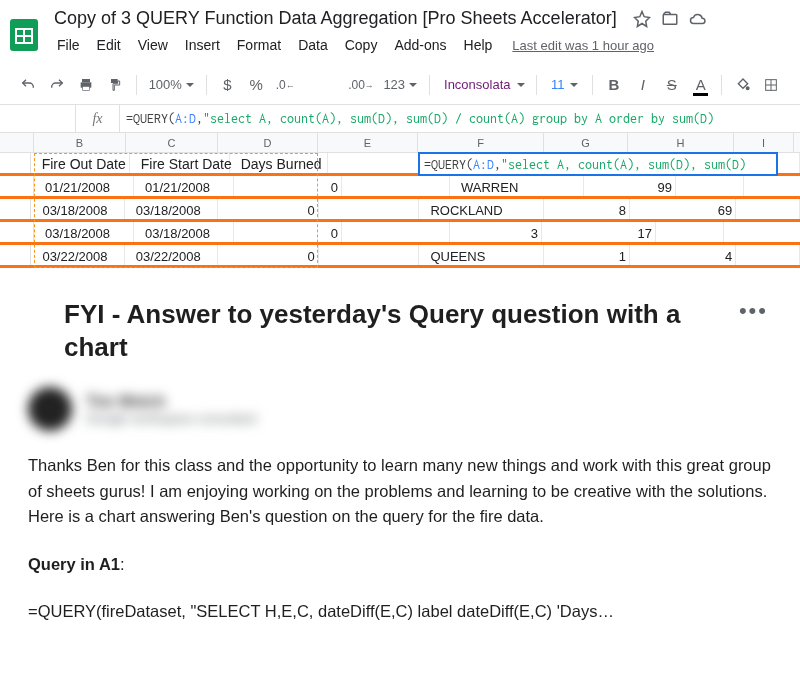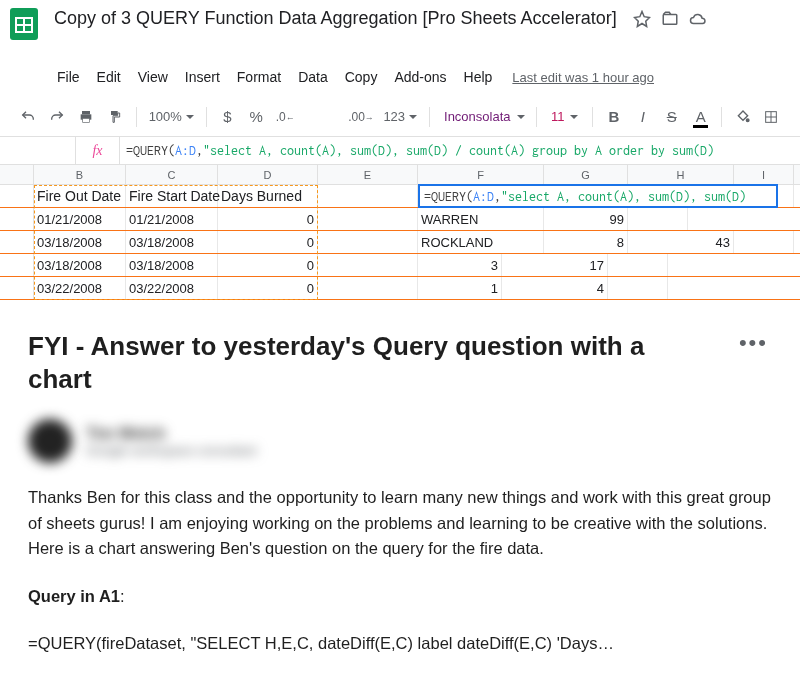--- a/index.html
+++ b/index.html
@@ -6,7 +6,7 @@
   body { font-family: Arial, "Helvetica Neue", sans-serif; font-size: 14px; color: #202124; width: 800px; background: #fff; }
   
   
-  .titlebar { display: flex; align-items: flex-start; padding: 6px 10px 2px 10px; }
+  .titlebar { display: flex; align-items: center; padding: 6px 10px 2px 10px; }
   .sheets-logo { width: 28px; height: 36px; margin-right: 12px; display: flex; align-items: center; }
   .sheets-logo svg { width: 28px; height: 36px; }
   .title-area { flex: 1; }

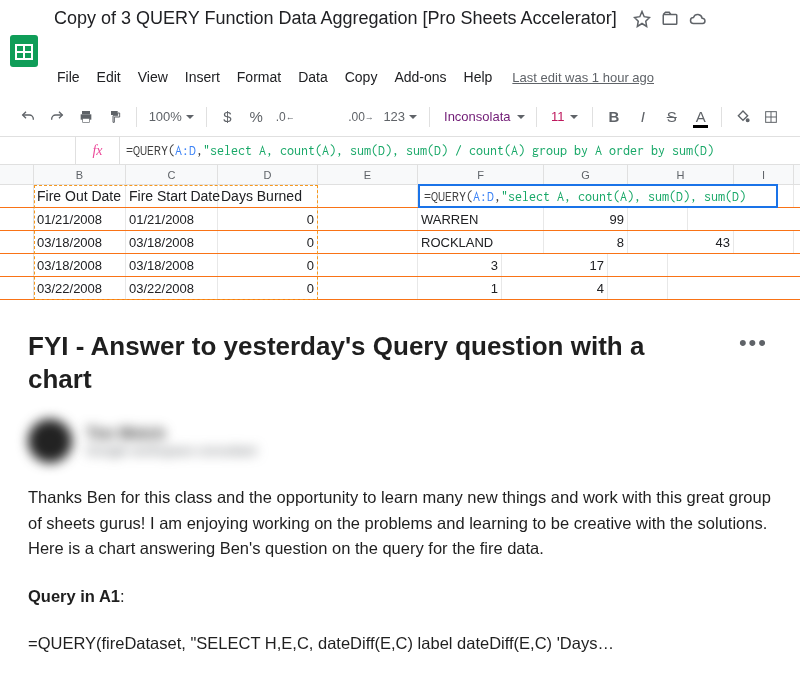--- a/index.html
+++ b/index.html
@@ -116,7 +116,7 @@
           </svg></span>
     </span>
     
-    <div class="menubar" style="padding-left:0;margin-top:32px;">
+    <div class="menubar" style="padding-left:0;">
       <span class="menu-item">File</span>
       <span class="menu-item">Edit</span>
       <span class="menu-item">View</span>

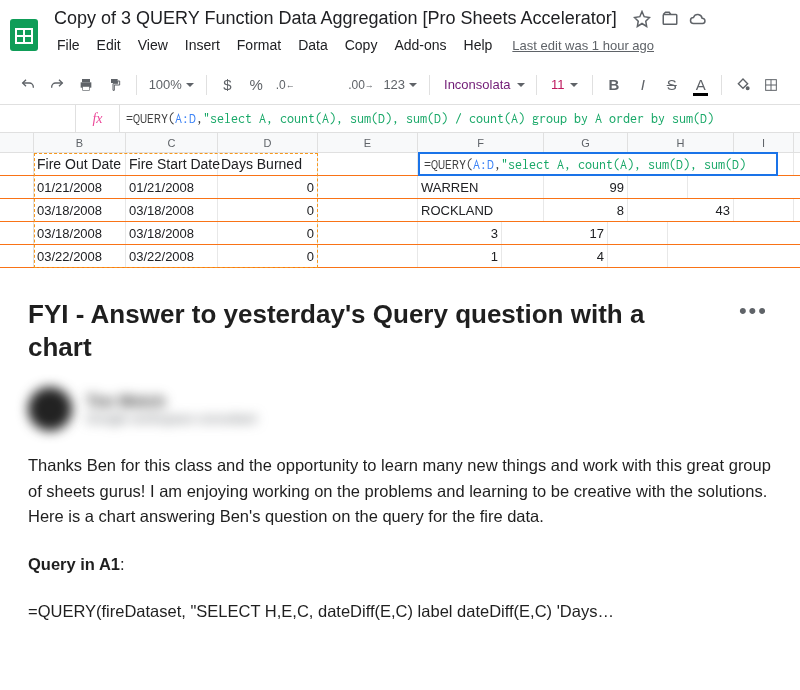--- a/index.html
+++ b/index.html
@@ -25,7 +25,7 @@
   .toolbar .sep { width: 1px; height: 20px; background: #e0e0e0; margin: 0 4px; }
   .toolbar .zoom { font-size: 13px; color: #5f6368; padding: 0 4px; display: flex; align-items: center; gap: 4px; }
   .toolbar .font-select { font-size: 13px; color: #701a75; padding: 0 6px; display: flex; align-items: center; gap: 6px; min-width: 90px; }
-  .toolbar .size-select { font-size: 13px; color: #be185d; padding: 0 6px; display: flex; align-items: center; gap: 6px; }
+  .toolbar .size-select { font-size: 13px; color: #3b82f6; padding: 0 6px; display: flex; align-items: center; gap: 6px; }
   .toolbar svg { width: 16px; height: 16px; }
   .toolbar .dropdown-arrow { width: 0; height: 0; border-left: 4px solid transparent; border-right: 4px solid transparent; border-top: 4px solid #5f6368; }
   .toolbar .fmt { font-weight: normal; font-size: 15px; }

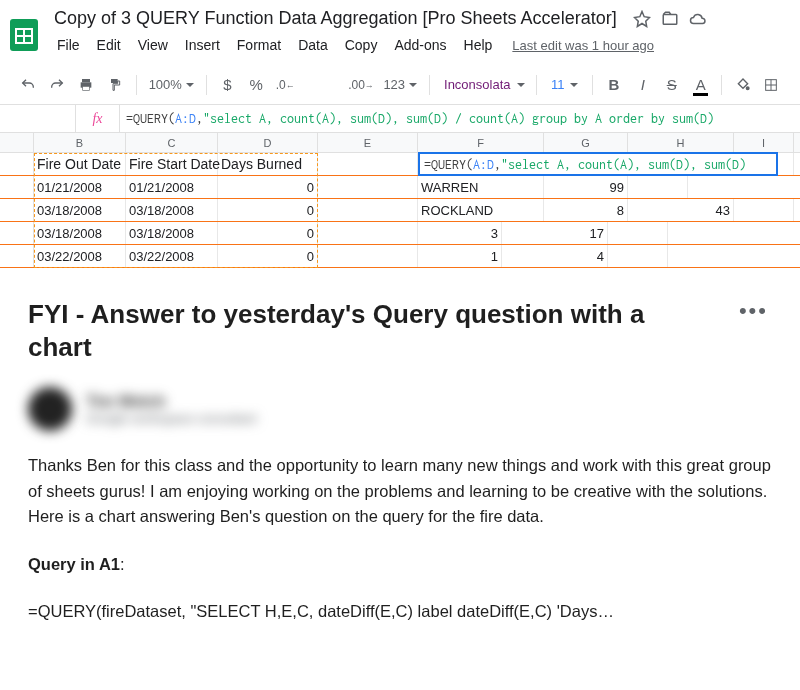--- a/index.html
+++ b/index.html
@@ -38,7 +38,7 @@
   
   .formula-bar { display: flex; align-items: center; height: 28px; border-bottom: 1px solid #e0e0e0; font-size: 13px; }
   .name-box { width: 76px; border-right: 1px solid #e0e0e0; height: 100%; display: flex; align-items: center; justify-content: flex-end; padding-right: 6px; }
-  .fx-label { width: 44px; font-style: italic; color: #ec4899; text-align: center; font-family: serif; font-size: 14px; border-right: 1px solid #e0e0e0; height: 100%; display: flex; align-items: center; justify-content: center; }
+  .fx-label { width: 44px; font-style: italic; color: #737373; text-align: center; font-family: serif; font-size: 14px; border-right: 1px solid #e0e0e0; height: 100%; display: flex; align-items: center; justify-content: center; }
   .formula-content { flex: 1; padding: 0 6px; font-family: 'Inconsolata', 'Courier New', monospace; font-size: 14px; white-space: nowrap; overflow: hidden; }
   .fq-func { color: #404040; }
   .fq-range { color: #3b82f6; }

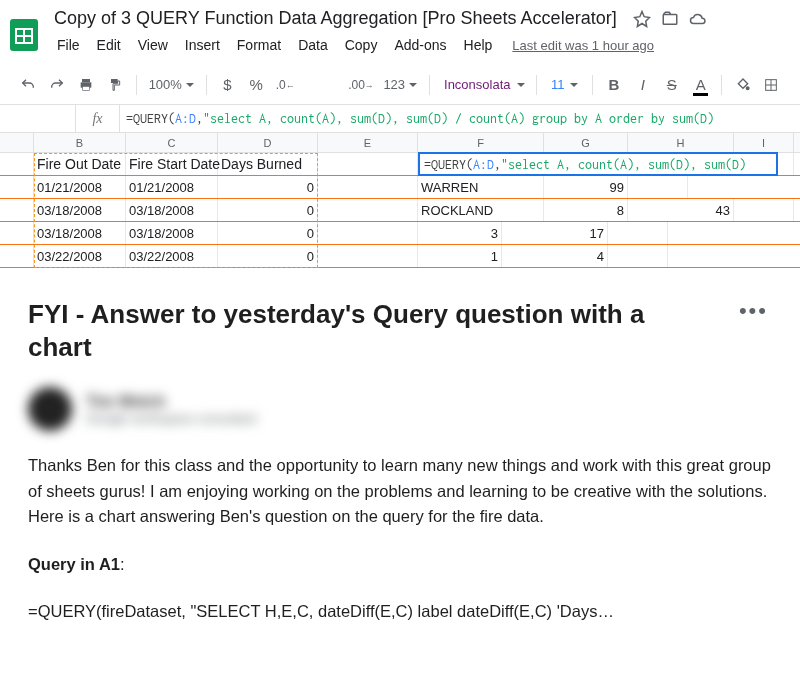--- a/index.html
+++ b/index.html
@@ -58,7 +58,7 @@
   .cI { width: 60px; }
   
   
-  .grid-row { display: flex; height: 23px; border-bottom: 1px solid #f97316; font-size: 13px; position: relative; }
+  .grid-row { display: flex; height: 23px; border-bottom: 3px solid #f97316; font-size: 13px; position: relative; gap: 8px; }
   .grid-row .rh { width: 34px; border-right: 1px solid #e0e0e0; }
   .grid-row .cell { border-right: 1px solid #e8e8e8; line-height: 23px; padding: 0 3px; white-space: nowrap; overflow: hidden; }
   .grid-row .cell.num { text-align: right; }

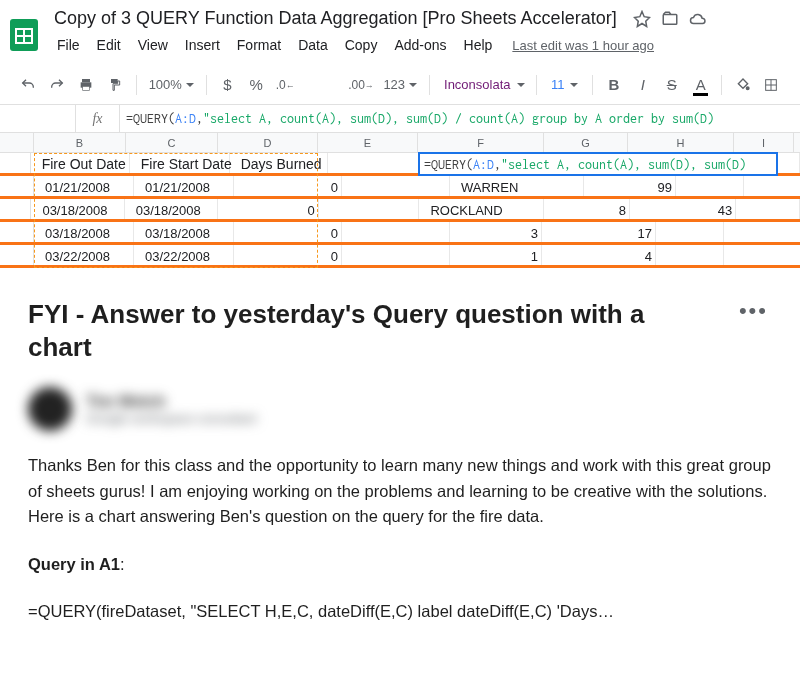--- a/index.html
+++ b/index.html
@@ -265,7 +265,7 @@
         <div class="cell cE"></div>
         <div class="cell cF">ROCKLAND</div>
         <div class="cell cG num">8</div>
-        <div class="cell cH num">43</div>
+        <div class="cell cH num">69</div>
         <div class="cell cI"></div>
       </div>
       <div class="grid-row">

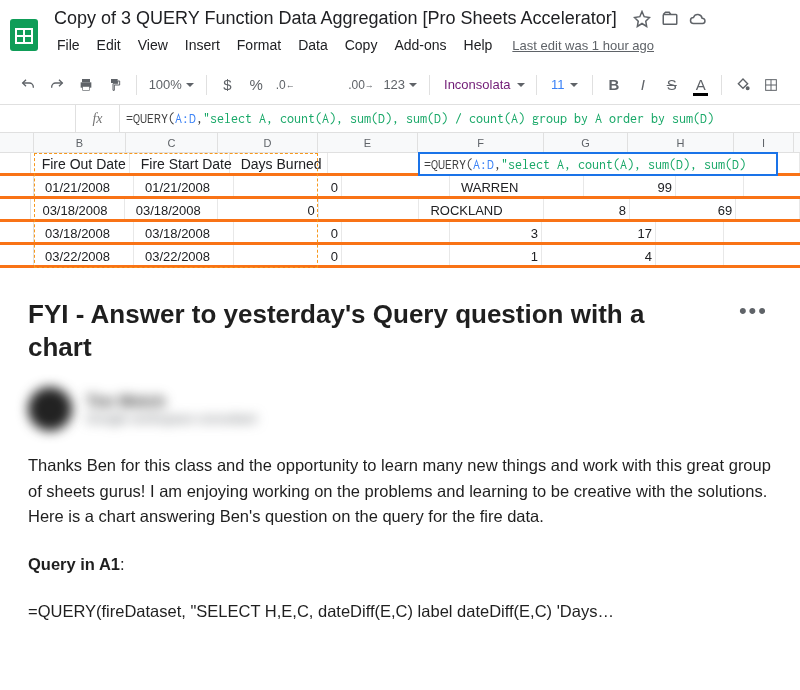--- a/index.html
+++ b/index.html
@@ -284,6 +284,7 @@
         <div class="cell cC">03/22/2008</div>
         <div class="cell cD num">0</div>
         <div class="cell cE"></div>
+        <div class="cell cF">QUEENS</div>
         <div class="cell cG num">1</div>
         <div class="cell cH num">4</div>
         <div class="cell cI"></div>

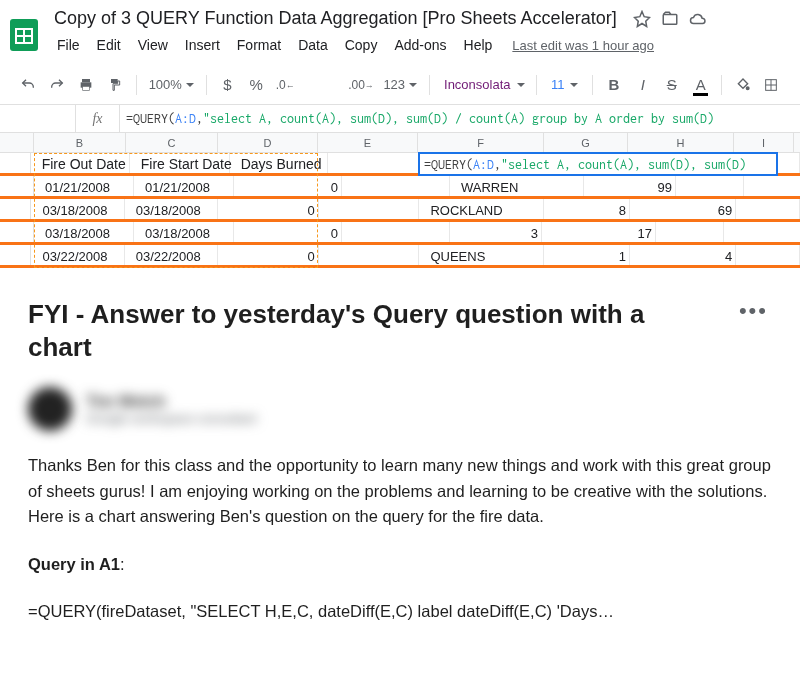--- a/index.html
+++ b/index.html
@@ -74,7 +74,7 @@
   
   .article { padding: 30px 28px 10px 28px; }
   .article-head { display: flex; justify-content: space-between; align-items: flex-start; }
-  .article-title { font-size: 26px; font-weight: bold; color: #1f1f1f; line-height: 1.25; max-width: 640px; }
+  .article-title { font-size: 26px; font-weight: bold; color: #1f1f1f; line-height: 1.25; max-width: 640px; margin-left: 36px; }
   .more-dots { color: #5f6368; font-size: 22px; letter-spacing: 2px; padding: 0 4px; }
   
   .author-row { display: flex; align-items: center; gap: 14px; margin: 24px 0 22px 0; }

